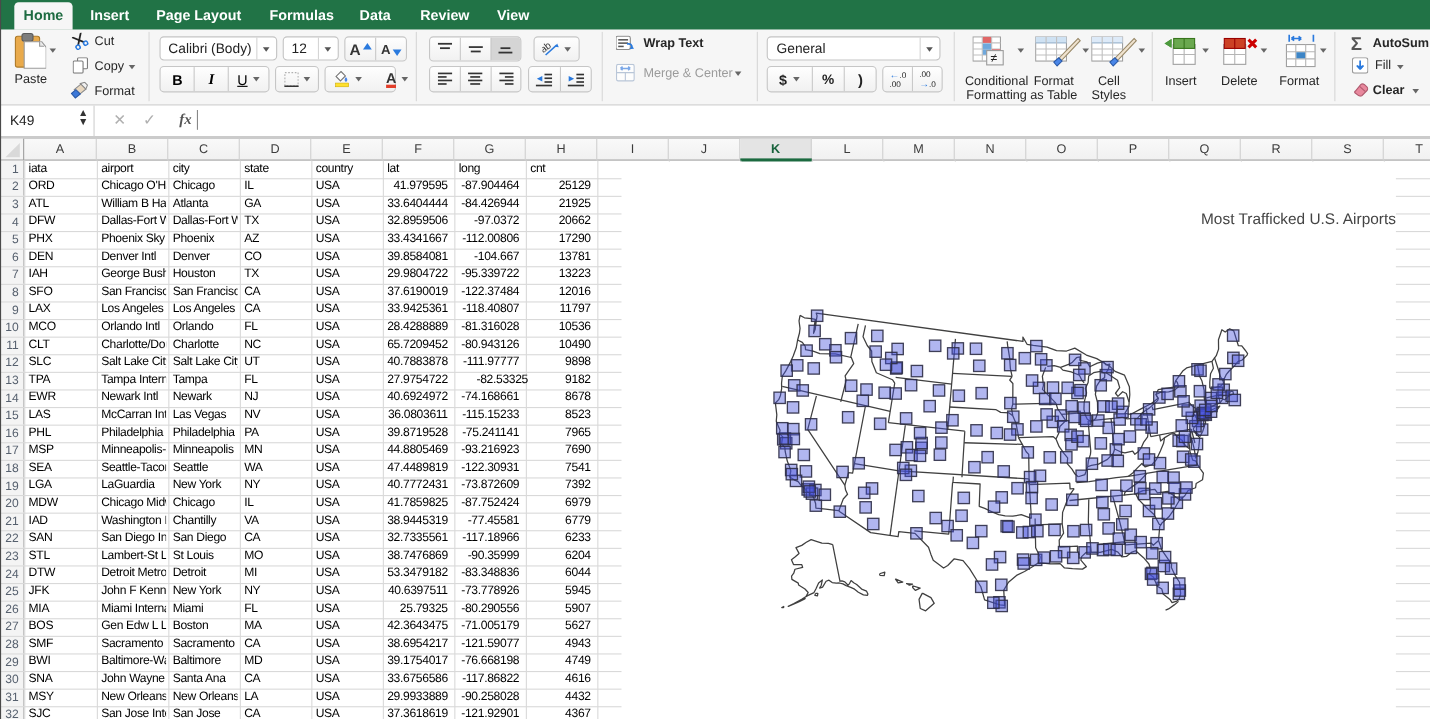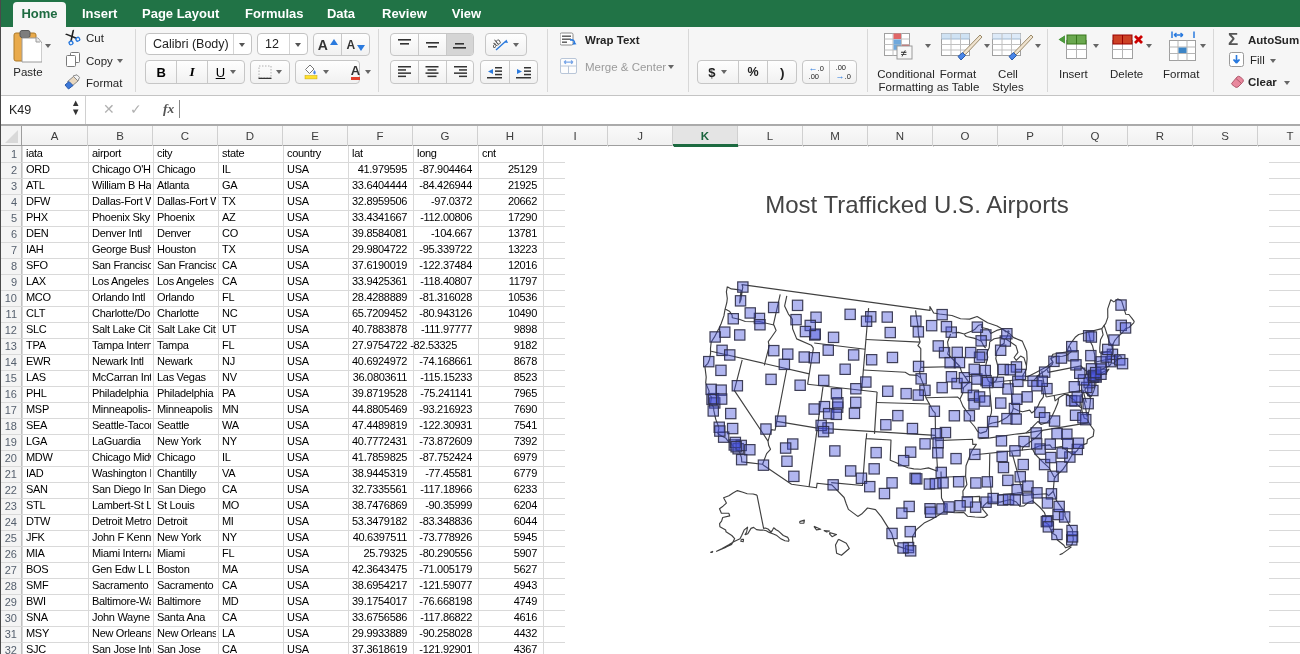--- a/index.html
+++ b/index.html
@@ -245,6 +245,10 @@
       <div class="abs lbl" style="left:585px;top:61px;color:#9b9b9b">Merge &amp; Center</div>
       <div class="abs arr" style="left:668px;top:65px"></div>
       <div class="abs vsep" style="left:688px;top:29px;height:63px"></div>
+      <div class="abs combo" style="left:697px;top:33px;width:158px;height:22px">
+        <span style="padding-left:8px">General</span>
+        <span class="carr"></span>
+      </div>
       <div class="abs btngrp" style="left:697px;top:60px;width:100px;height:24px">
 <div class="seg" style="width:40px">
           <span style="font-size:13px;font-weight:bold;color:#222">$</span>

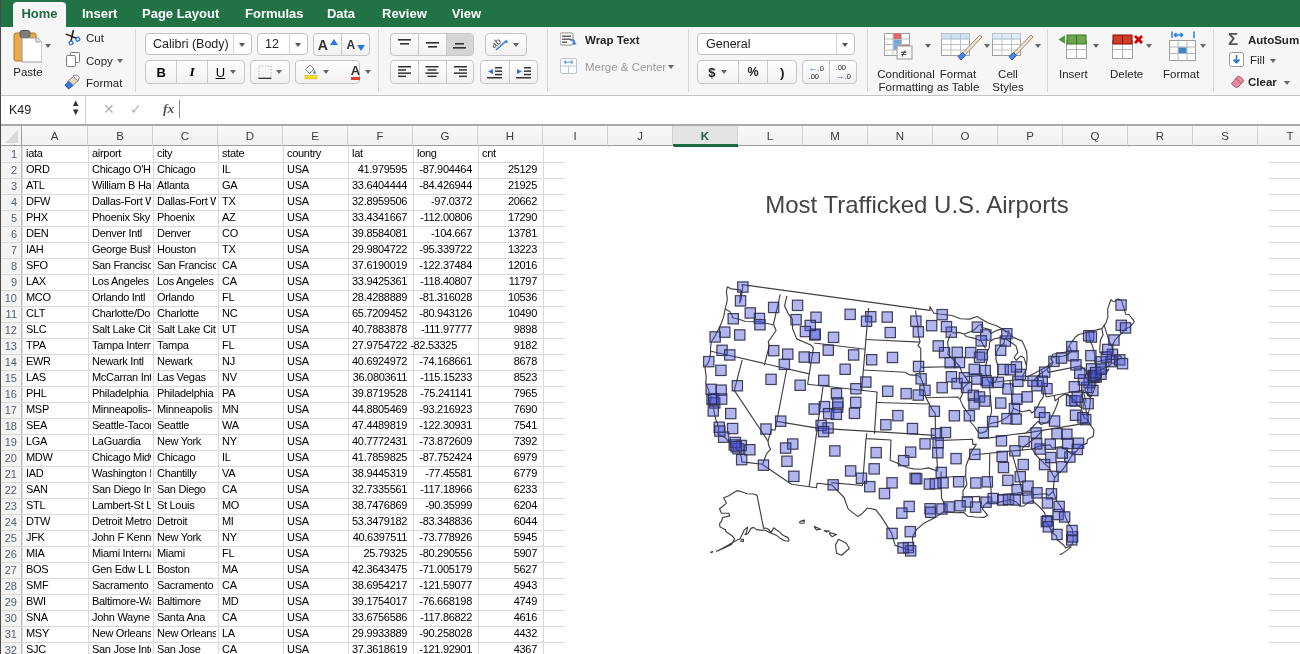--- a/index.html
+++ b/index.html
@@ -51,7 +51,7 @@
   overflow:hidden; white-space:nowrap; padding:0 0 0 4px; }
 .cell.r { text-align:right; padding:0 3px 0 0; margin-left:4px; }
 #chart { position:absolute; left:565px; top:147px; width:704px; height:507px; background:#fff; }
-#chart .t1 { position:absolute; left:0; top:44px; width:704px; text-align:center; font-size:24px; color:#444; }
+#chart .t1 { position:absolute; left:0; top:44px; width:704px; text-align:right; font-size:14px; color:#444; }
 #chart .t2 { position:absolute; left:0; top:66px; width:704px; text-align:center; font-size:18px; color:#444; }
 </style></head><body>
 <div style="position:absolute;left:0;top:0;width:1px;height:654px;background:#4a4a4a;z-index:50"></div>

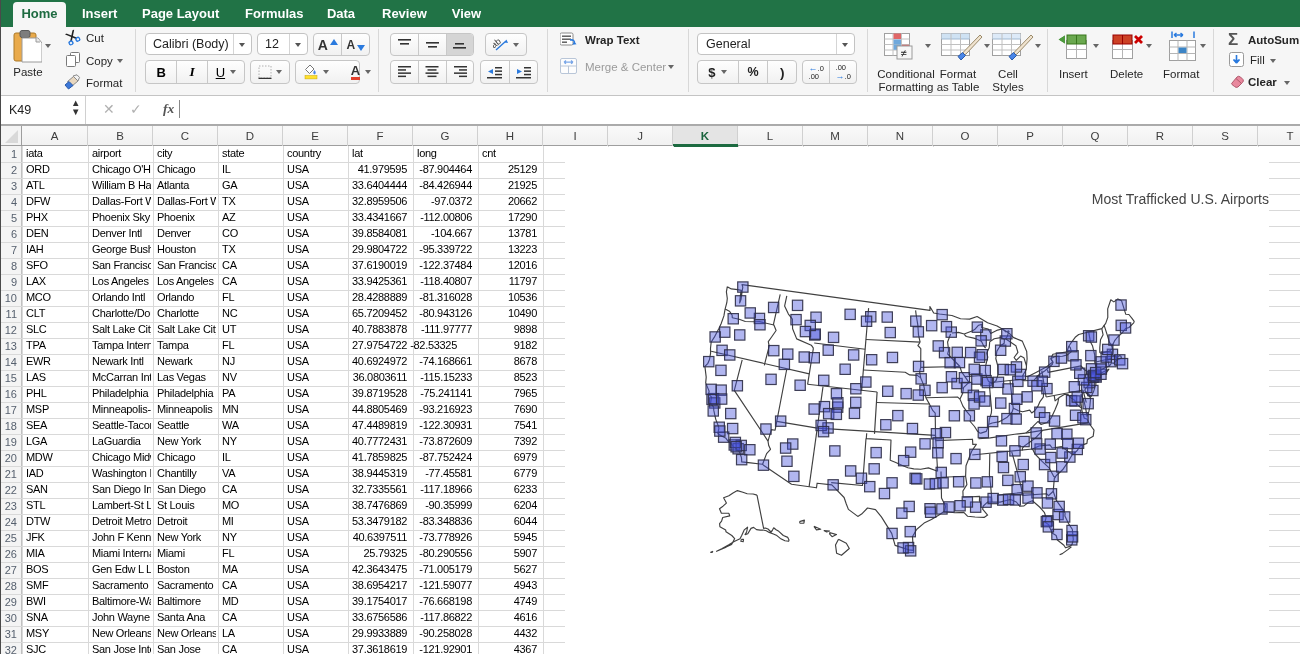--- a/index.html
+++ b/index.html
@@ -585,7 +585,7 @@
     <div class="cell l" style="left:218px;top:213px;width:63px">FL</div>
     <div class="cell l" style="left:283px;top:213px;width:63px">USA</div>
     <div class="cell r" style="left:348px;top:213px;width:58px">27.9754722</div>
-    <div class="cell r" style="left:398px;top:213px;width:58px">-82.53325</div>
+    <div class="cell r" style="left:421px;top:213px;width:58px">-82.53325</div>
     <div class="cell r" style="left:478px;top:213px;width:58px">9182</div>
     <div class="cell l" style="left:22px;top:229px;width:64px">EWR</div>
     <div class="cell l" style="left:88px;top:229px;width:63px">Newark Intl</div>

